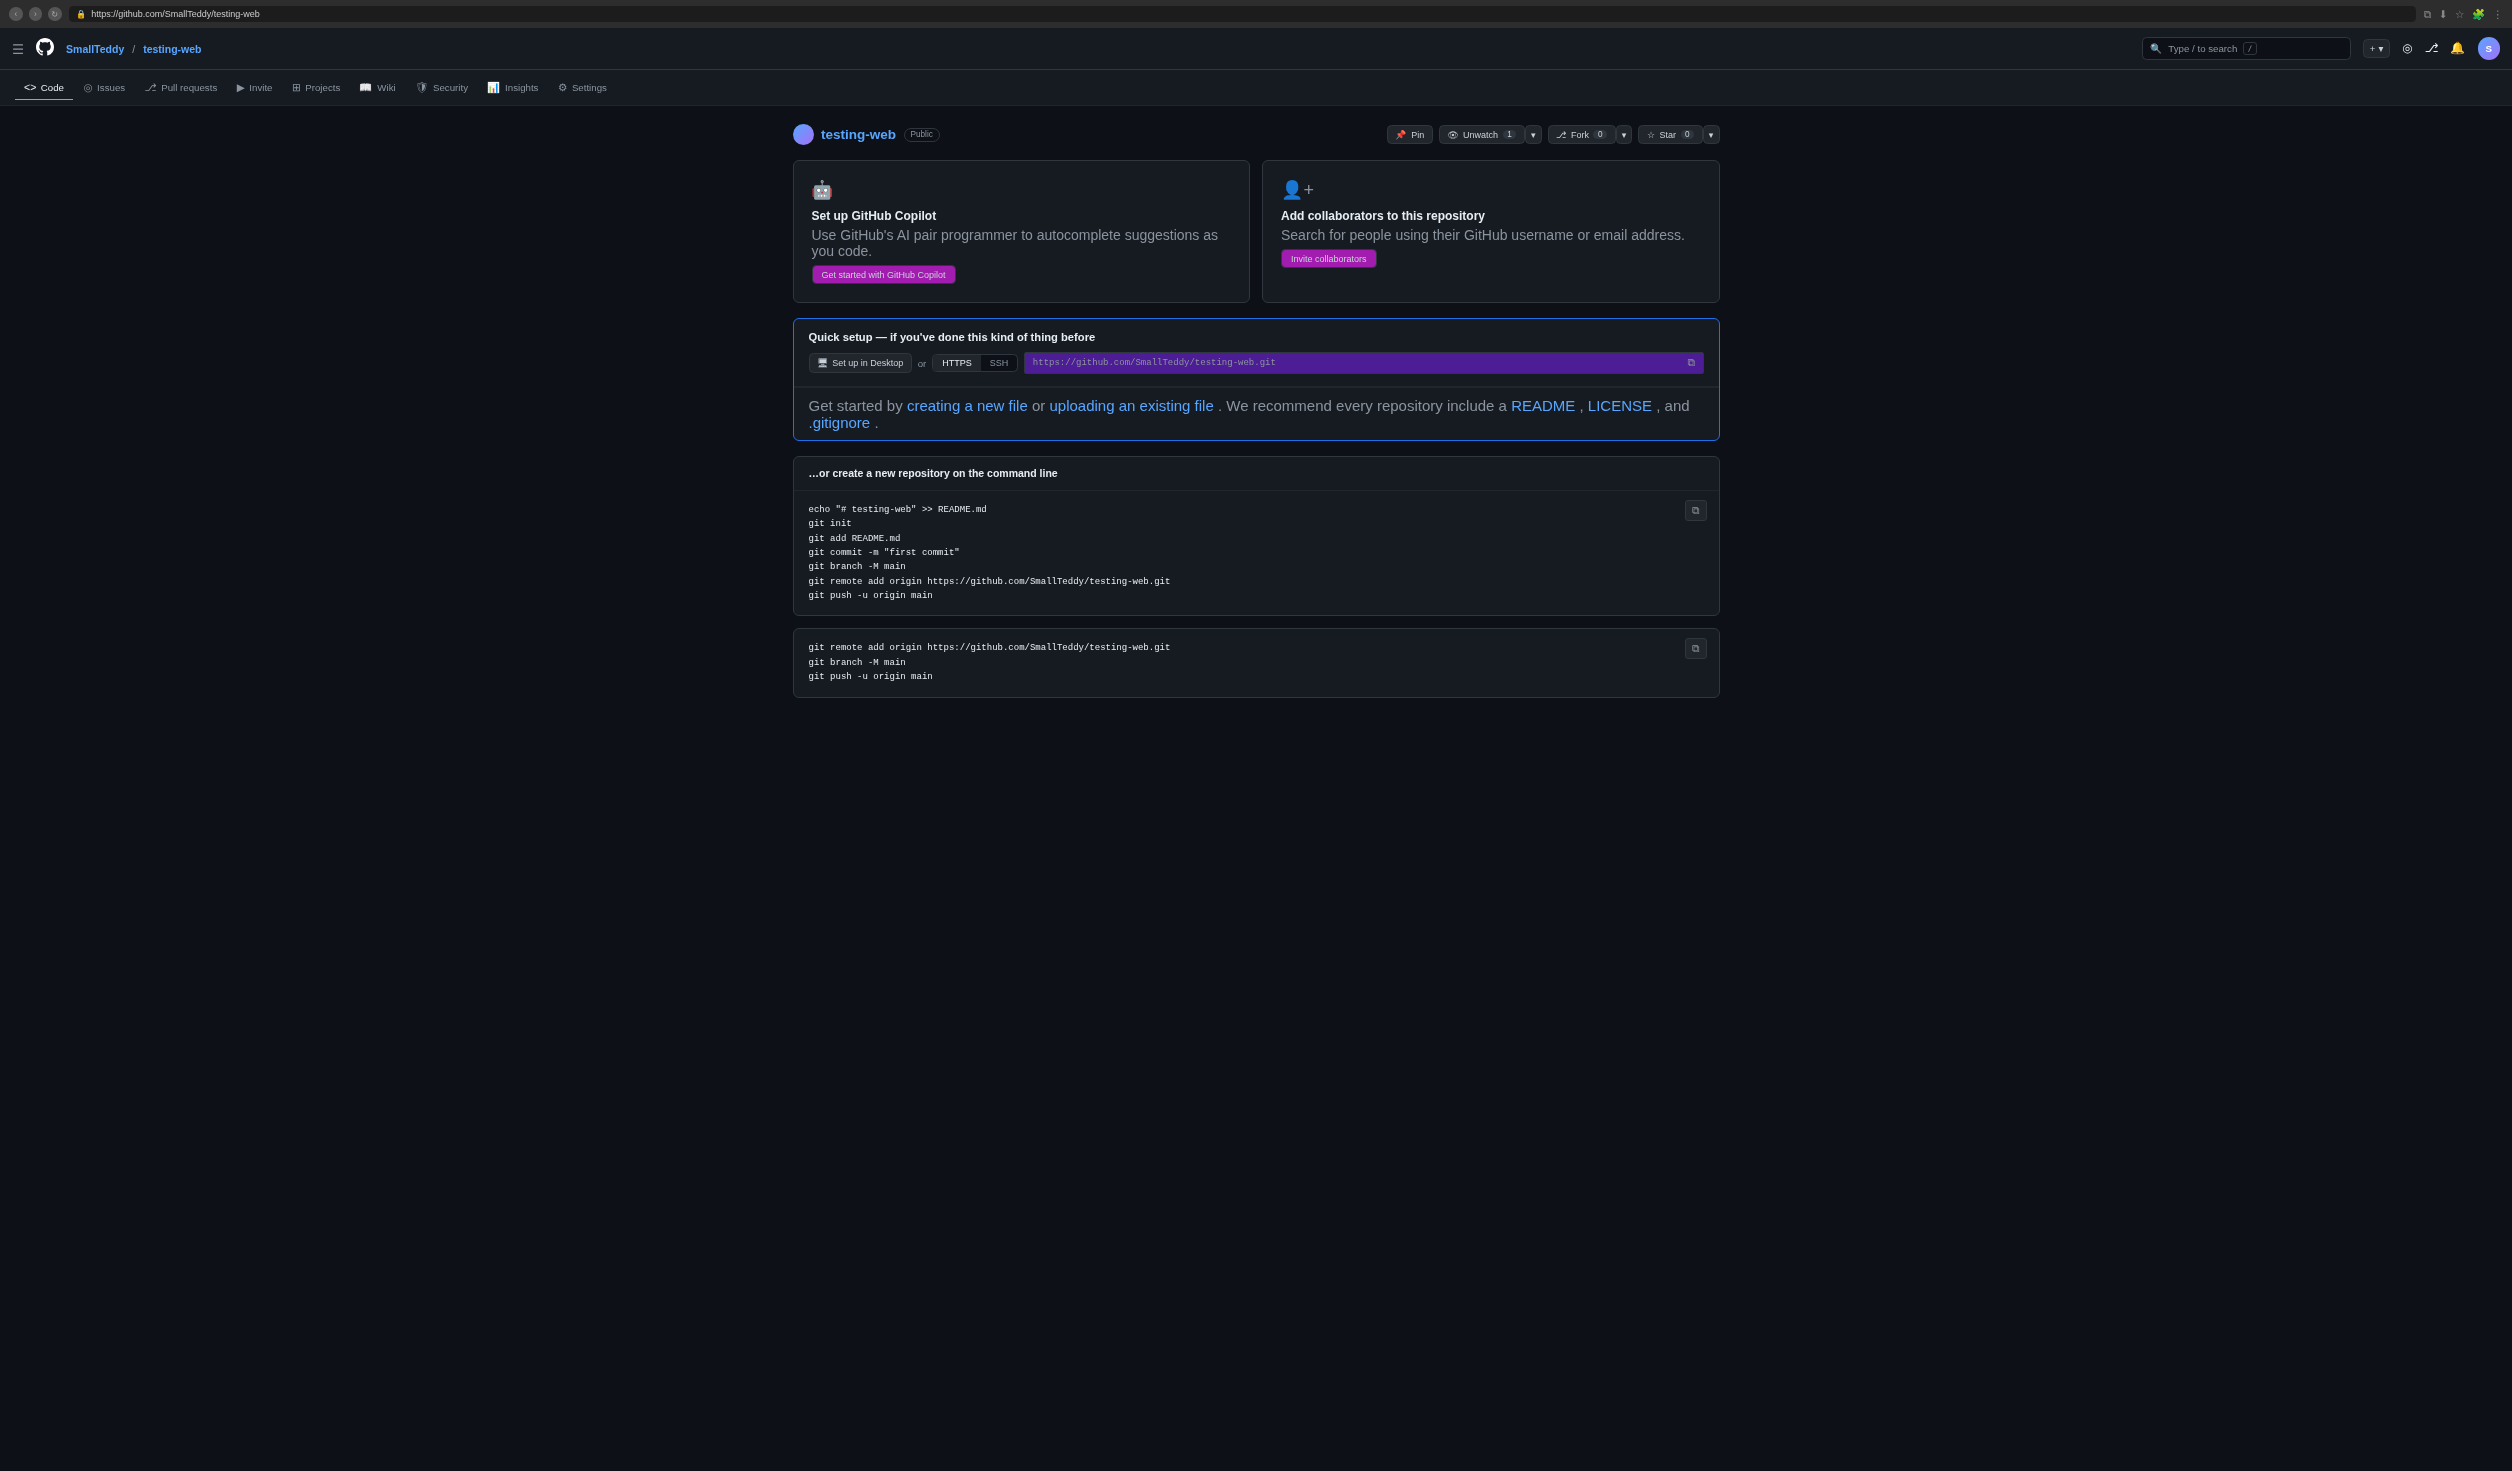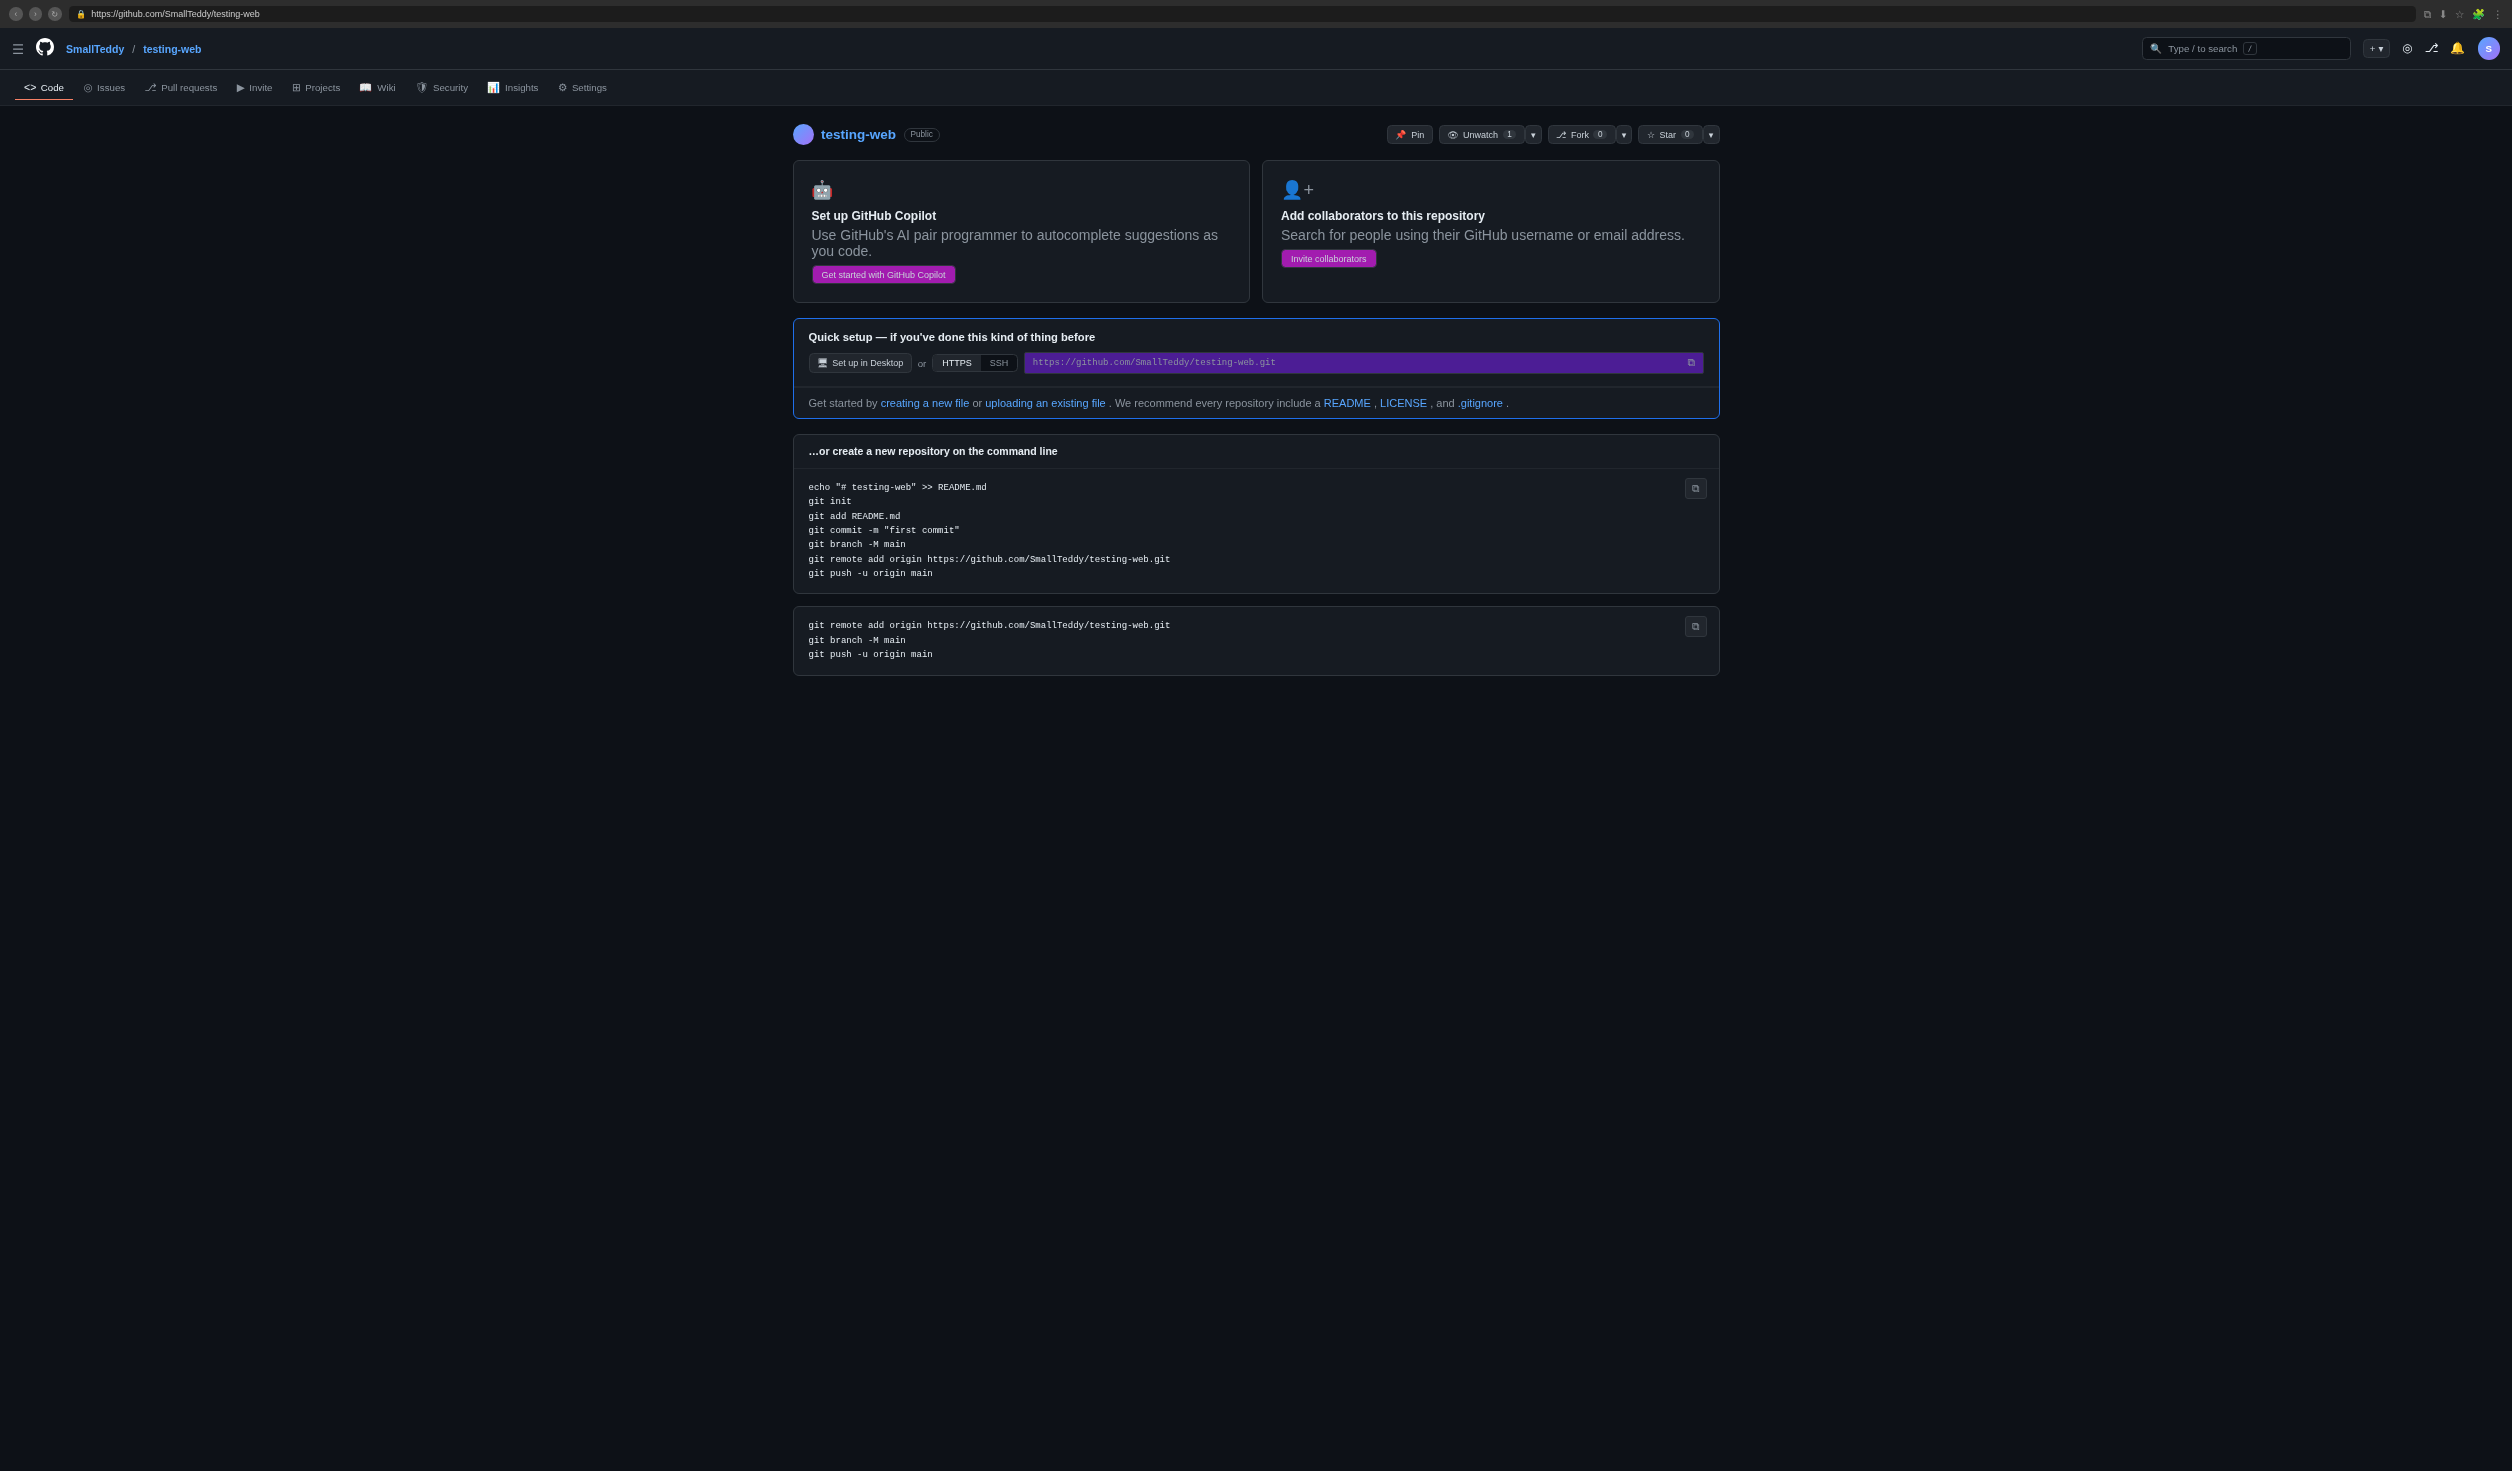--- a/index.html
+++ b/index.html
@@ -284,7 +284,7 @@
     }
     .quick-setup-links {
       padding: 9px 15px;
-      font-size: 11px;
+      font-size: 15px;
       color: #8b949e;
       border-top: 0.7px solid #21262d;
     }

